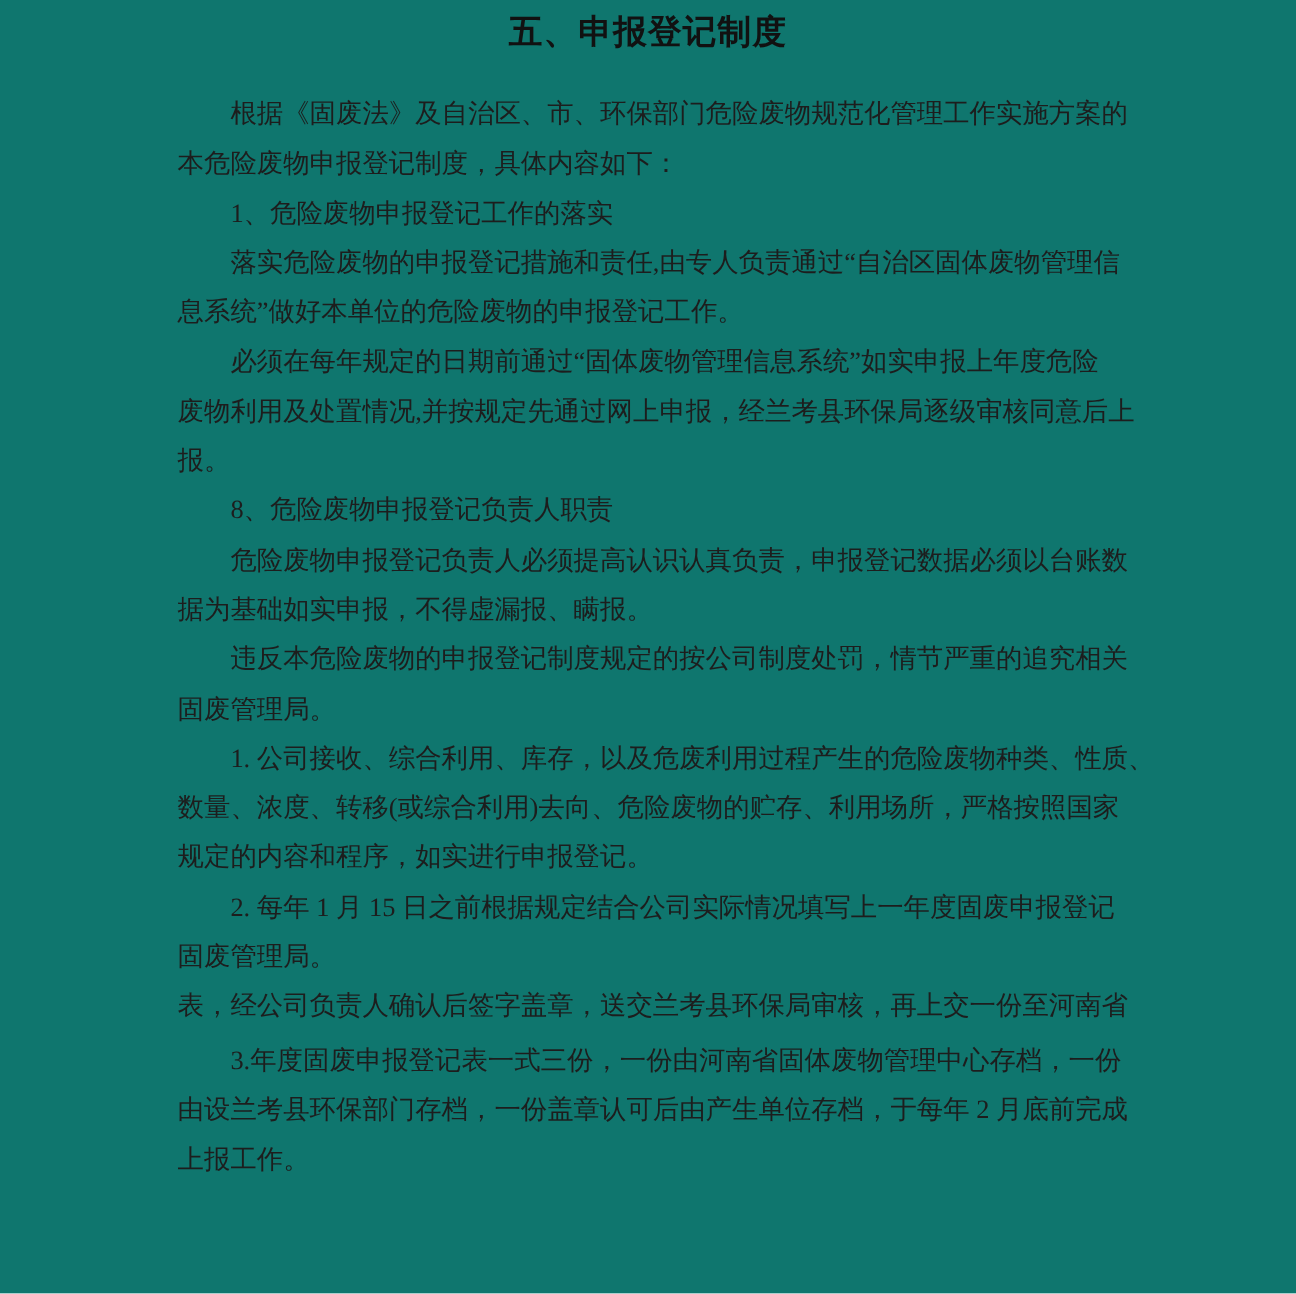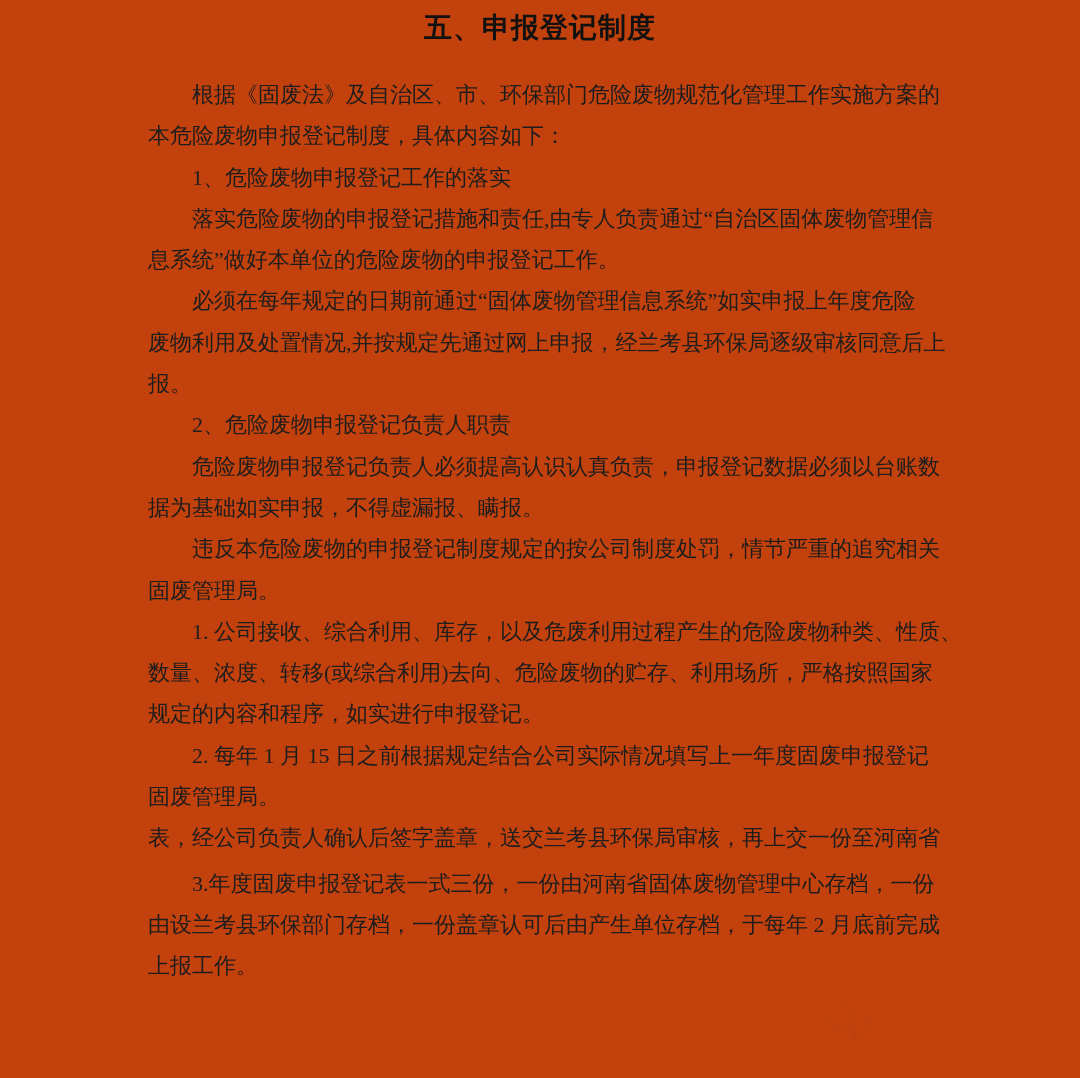--- a/index.html
+++ b/index.html
@@ -6,7 +6,7 @@
   #page{
     position:relative;
     width:1080px;height:1078px;
-    background:#c2410c;
+    background:#0f766e;
     overflow:hidden;
     font-family:"Liberation Serif","DejaVu Serif",serif;
     color:#1d1d1d;

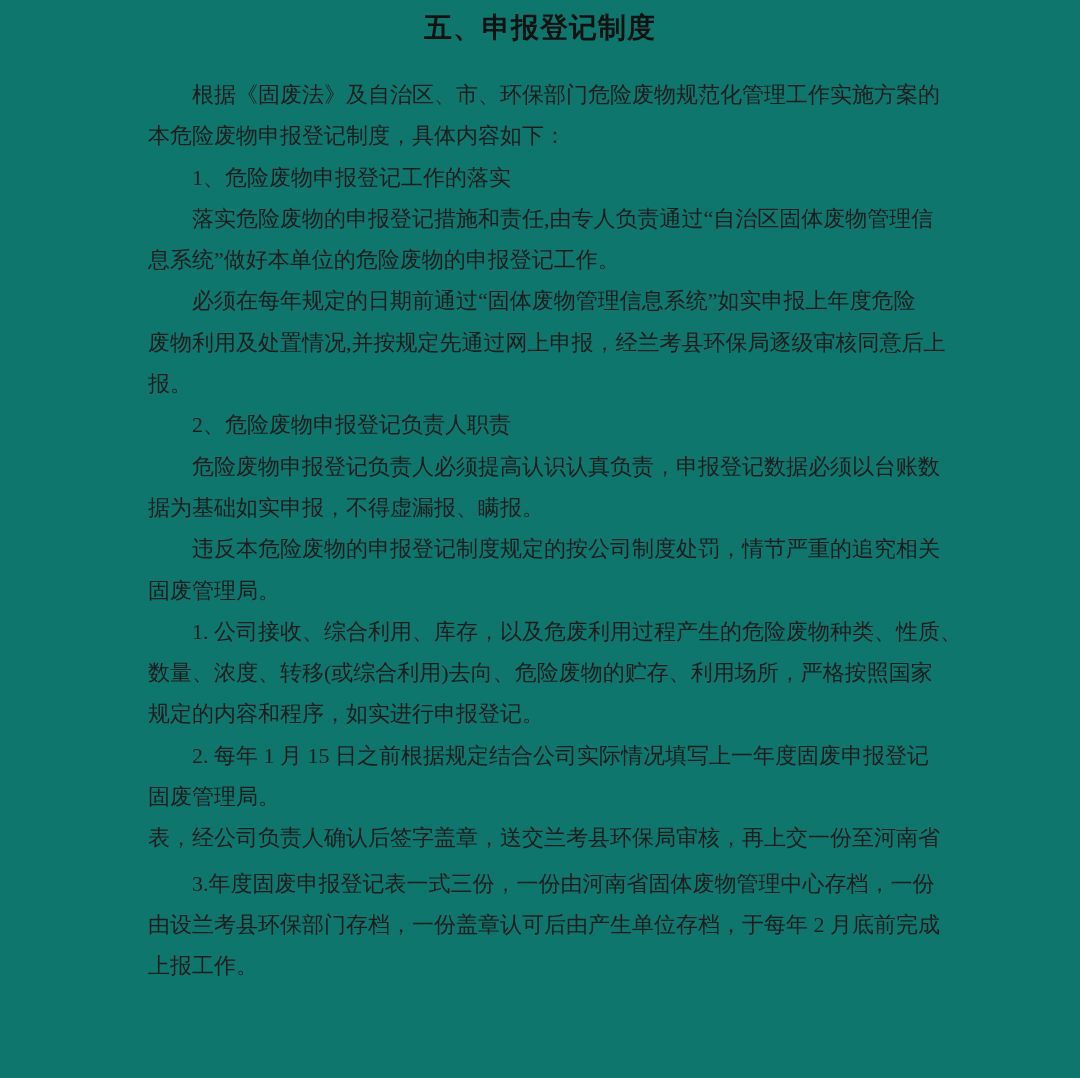--- a/index.html
+++ b/index.html
@@ -72,7 +72,7 @@
       <div class="line indent">必须在每年规定的日期前通过“固体废物管理信息系统”如实申报上年度危险</div>
       <div class="line">废物利用及处置情况,并按规定先通过网上申报，经兰考县环保局逐级审核同意后上</div>
       <div class="line">报。</div>
-      <div class="line indent">2、危险废物申报登记负责人职责</div>
+      <div class="line indent">8、危险废物申报登记负责人职责</div>
       <div class="line indent">危险废物申报登记负责人必须提高认识认真负责，申报登记数据必须以台账数</div>
       <div class="line">据为基础如实申报，不得虚漏报、瞒报。</div>
       <div class="line indent">违反本危险废物的申报登记制度规定的按公司制度处罚，情节严重的追究相关</div>

